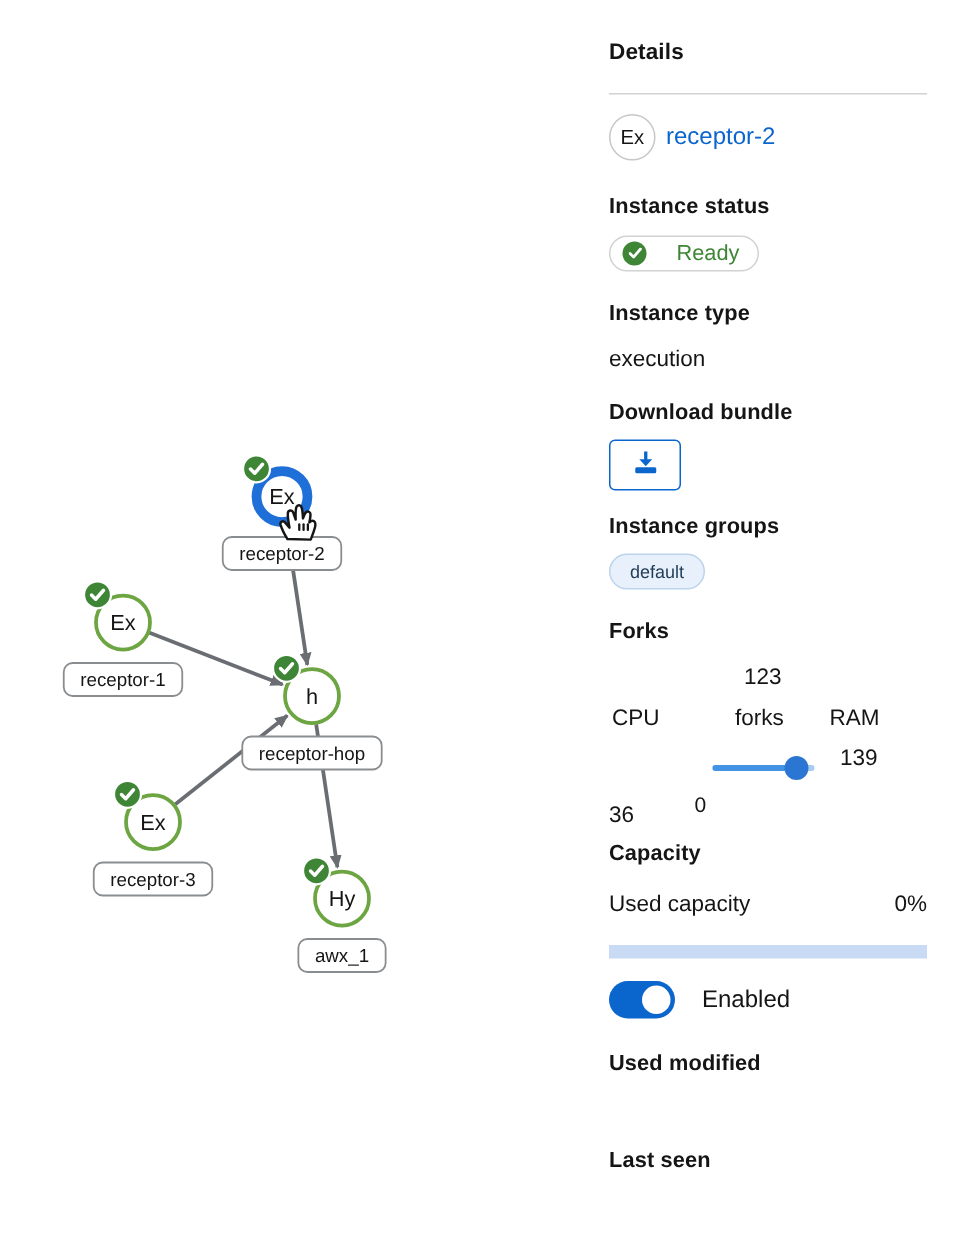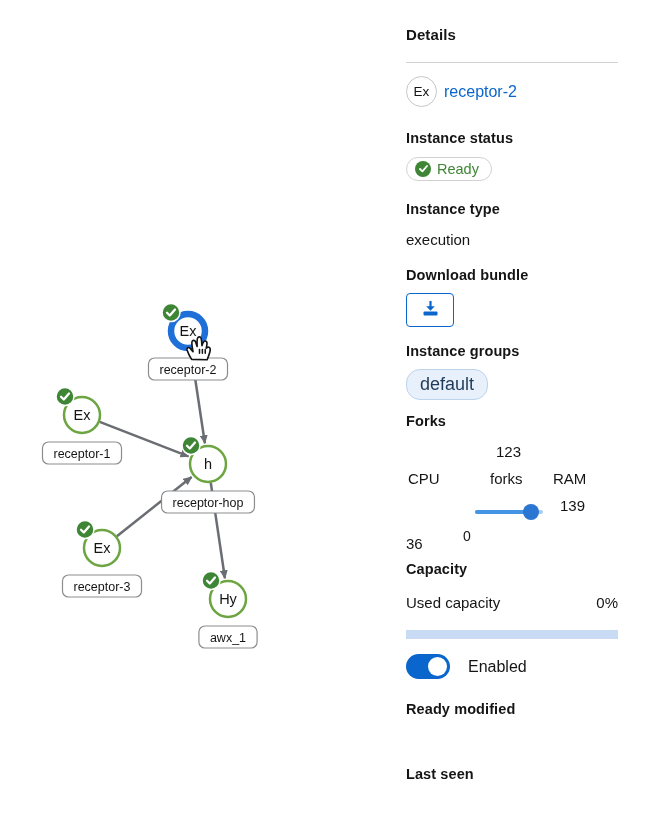--- a/index.html
+++ b/index.html
@@ -25,7 +25,7 @@
     display:flex;align-items:center;justify-content:center;font-size:13.5px;color:#151515;background:#fff;}
   .link{font-size:16px;text-decoration:none;cursor:pointer;}
 
-  .ready-pill{display:inline-flex;align-items:center;gap:6px;border:1px solid #d2d2d2;
+  .ready-pill{display:inline-flex;align-items:center;gap:20px;border:1px solid #d2d2d2;
     border-radius:999px;padding:3px 12px 3px 8px;background:#fff;}
   .ready-pill .txt{font-size:14.5px;}
   .check-dot{width:16px;height:16px;border-radius:50%;display:flex;align-items:center;justify-content:center;}

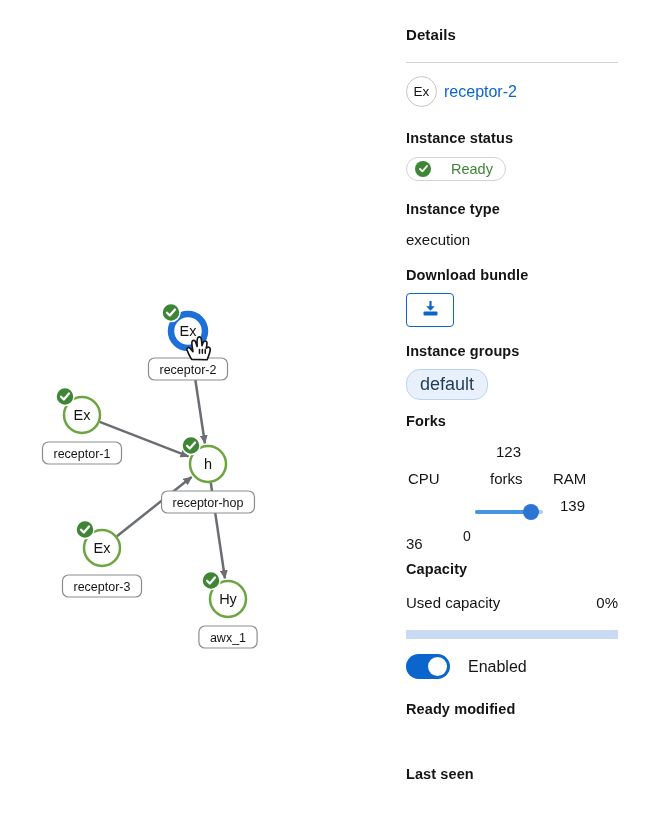--- a/index.html
+++ b/index.html
@@ -34,7 +34,7 @@
   .dl-btn{width:48px;height:34px;border-radius:4px;background:#fff;display:flex;
     align-items:center;justify-content:center;cursor:pointer;padding:0;}
 
-  .chip{display:inline-block;border-radius:14px;padding:4px 13px;font-size:18px;cursor:pointer;}
+  .chip{display:inline-block;border-radius:14px;padding:4px 13px;font-size:12px;cursor:pointer;}
 
   .forks-wrap{width:212px;height:105px;position:relative;}
   .slider{position:absolute;cursor:pointer;}

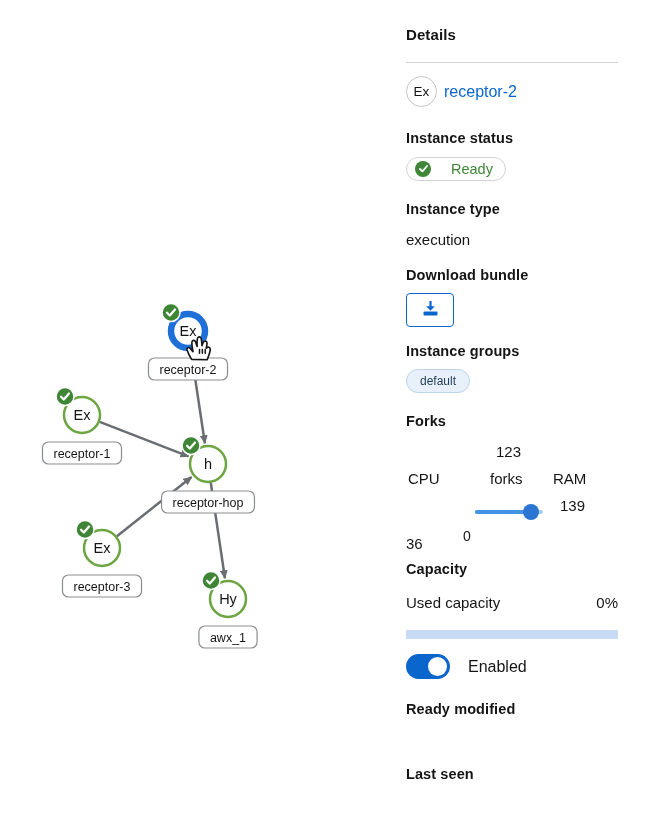--- a/index.html
+++ b/index.html
@@ -215,7 +215,7 @@
     <span class="toggle-label">Enabled</span>
   </div>
 
-  <div class="abs h-label" style="left:0;top:701px;">Ready modified</div>
+  <div class="abs h-label" style="left:0;top:701px;">Used modified</div>
 
   <div class="abs h-label" style="left:0;top:766px;">Last seen</div>
 </div>

